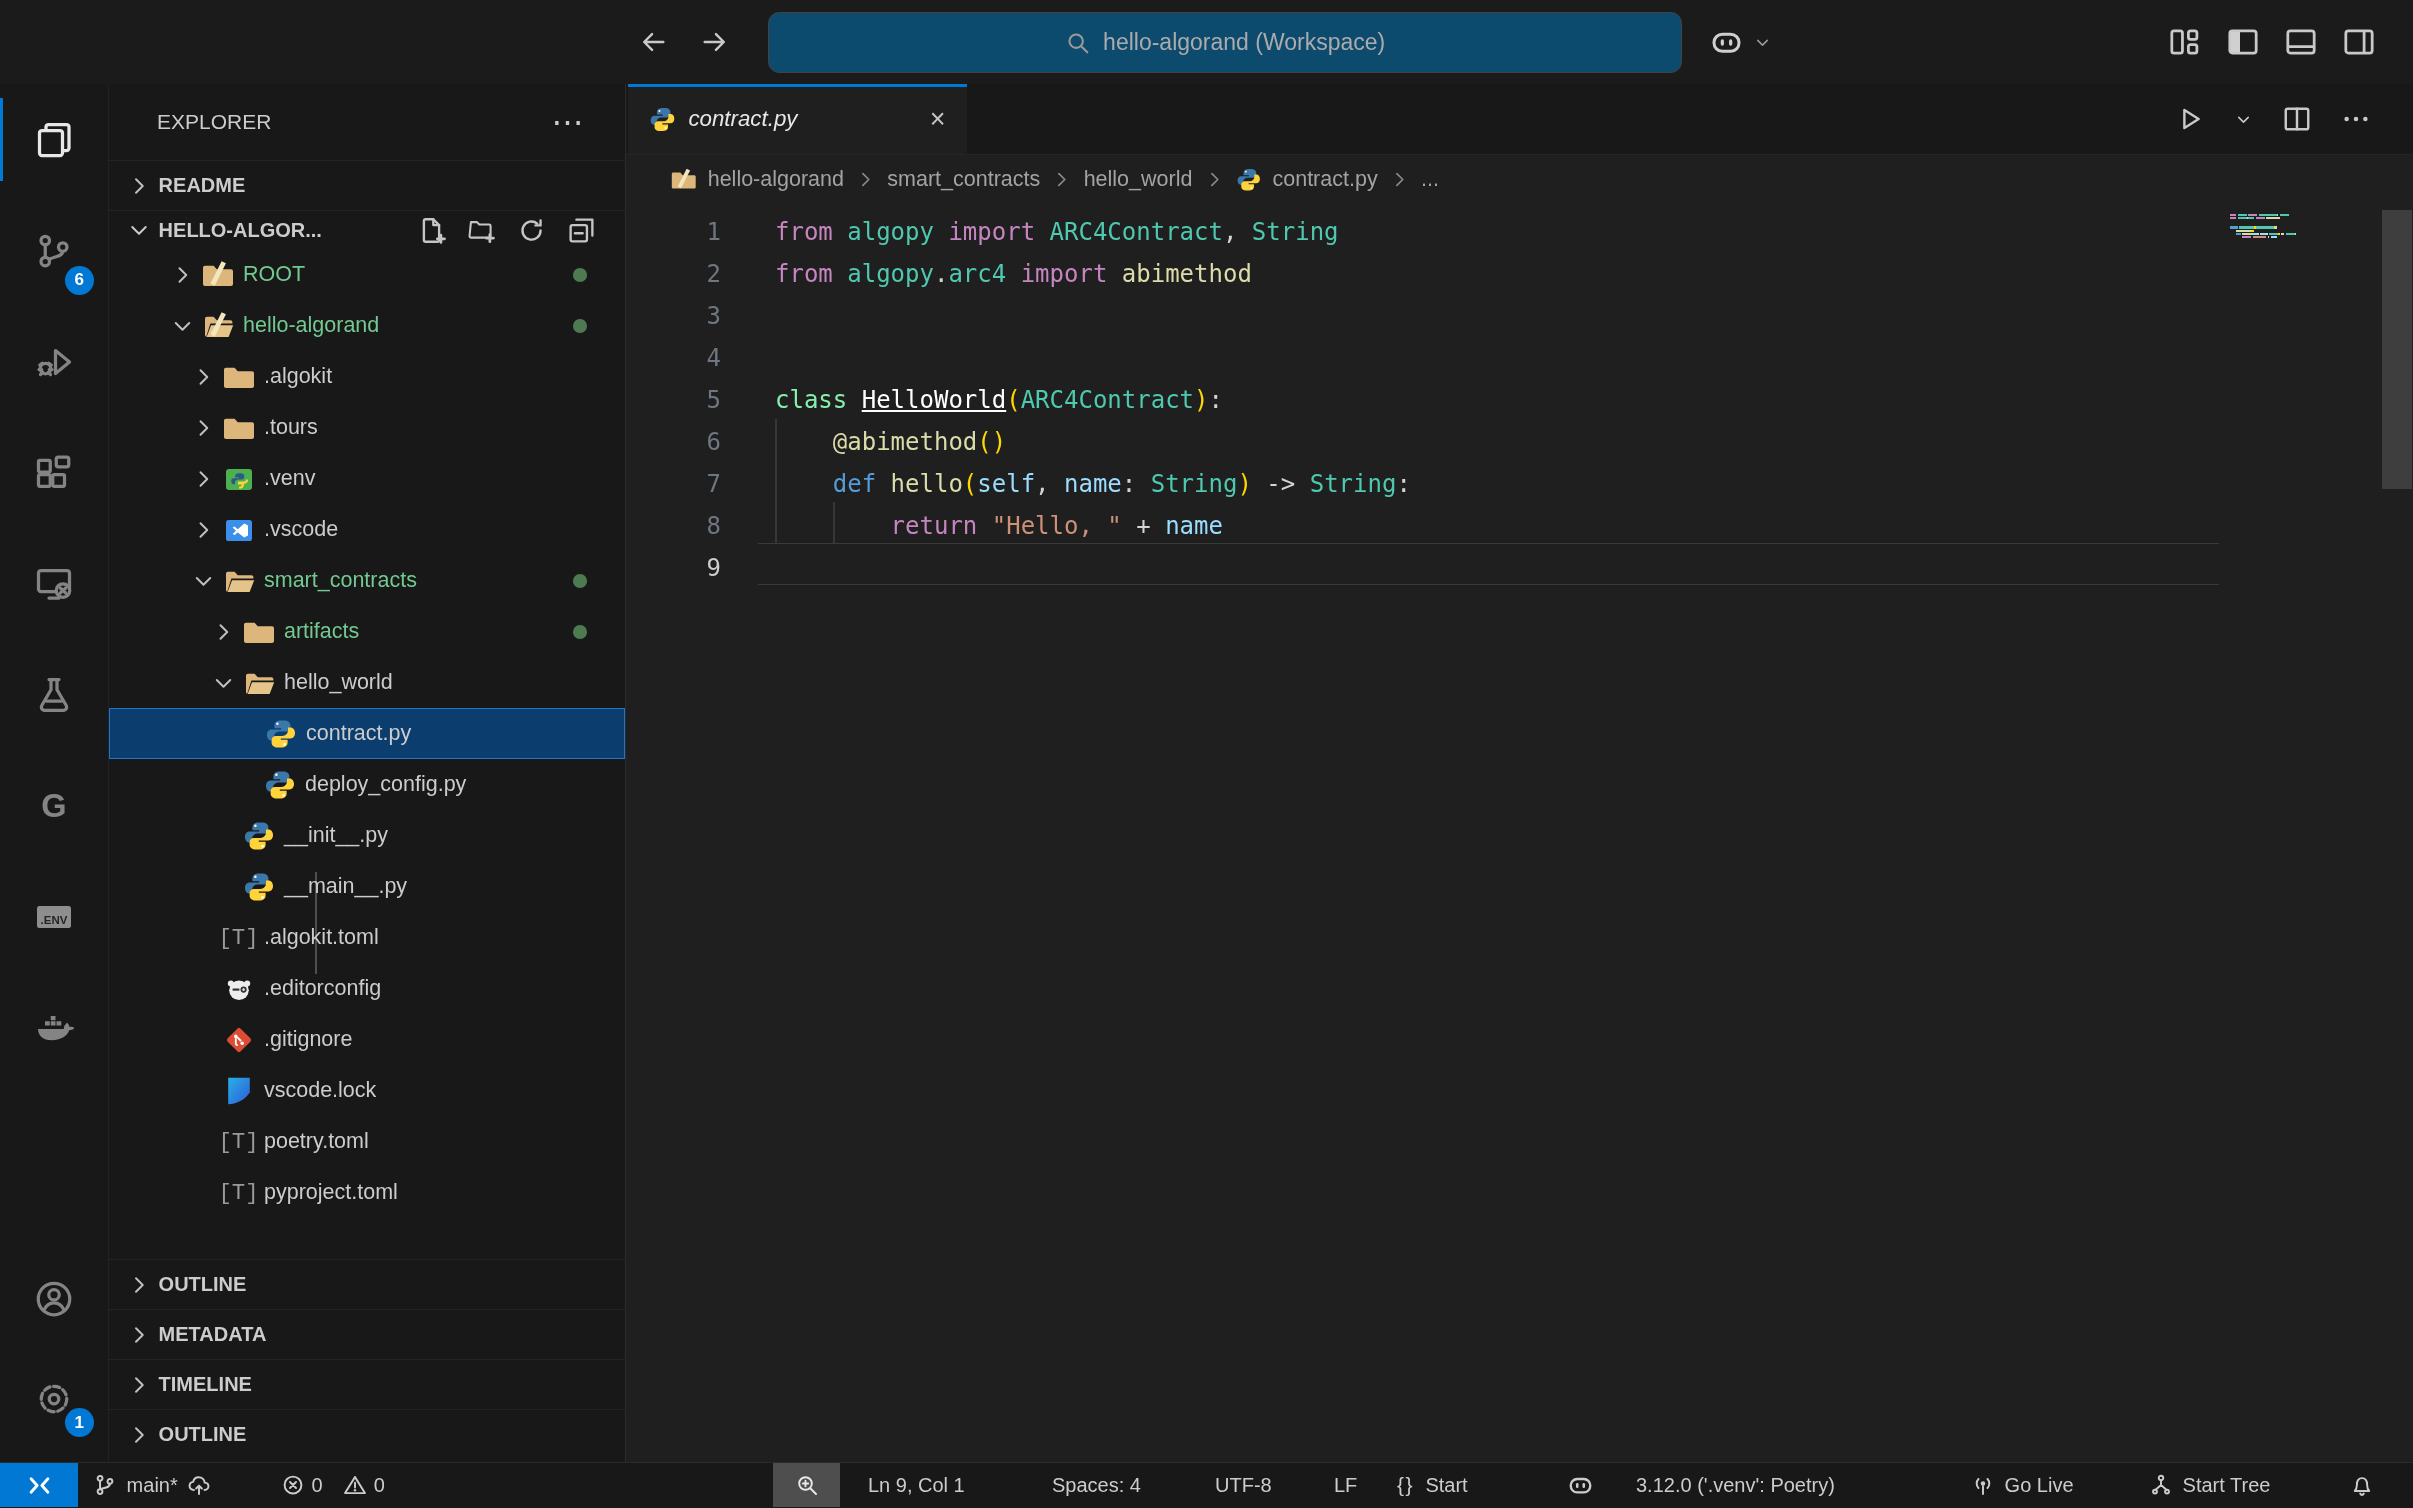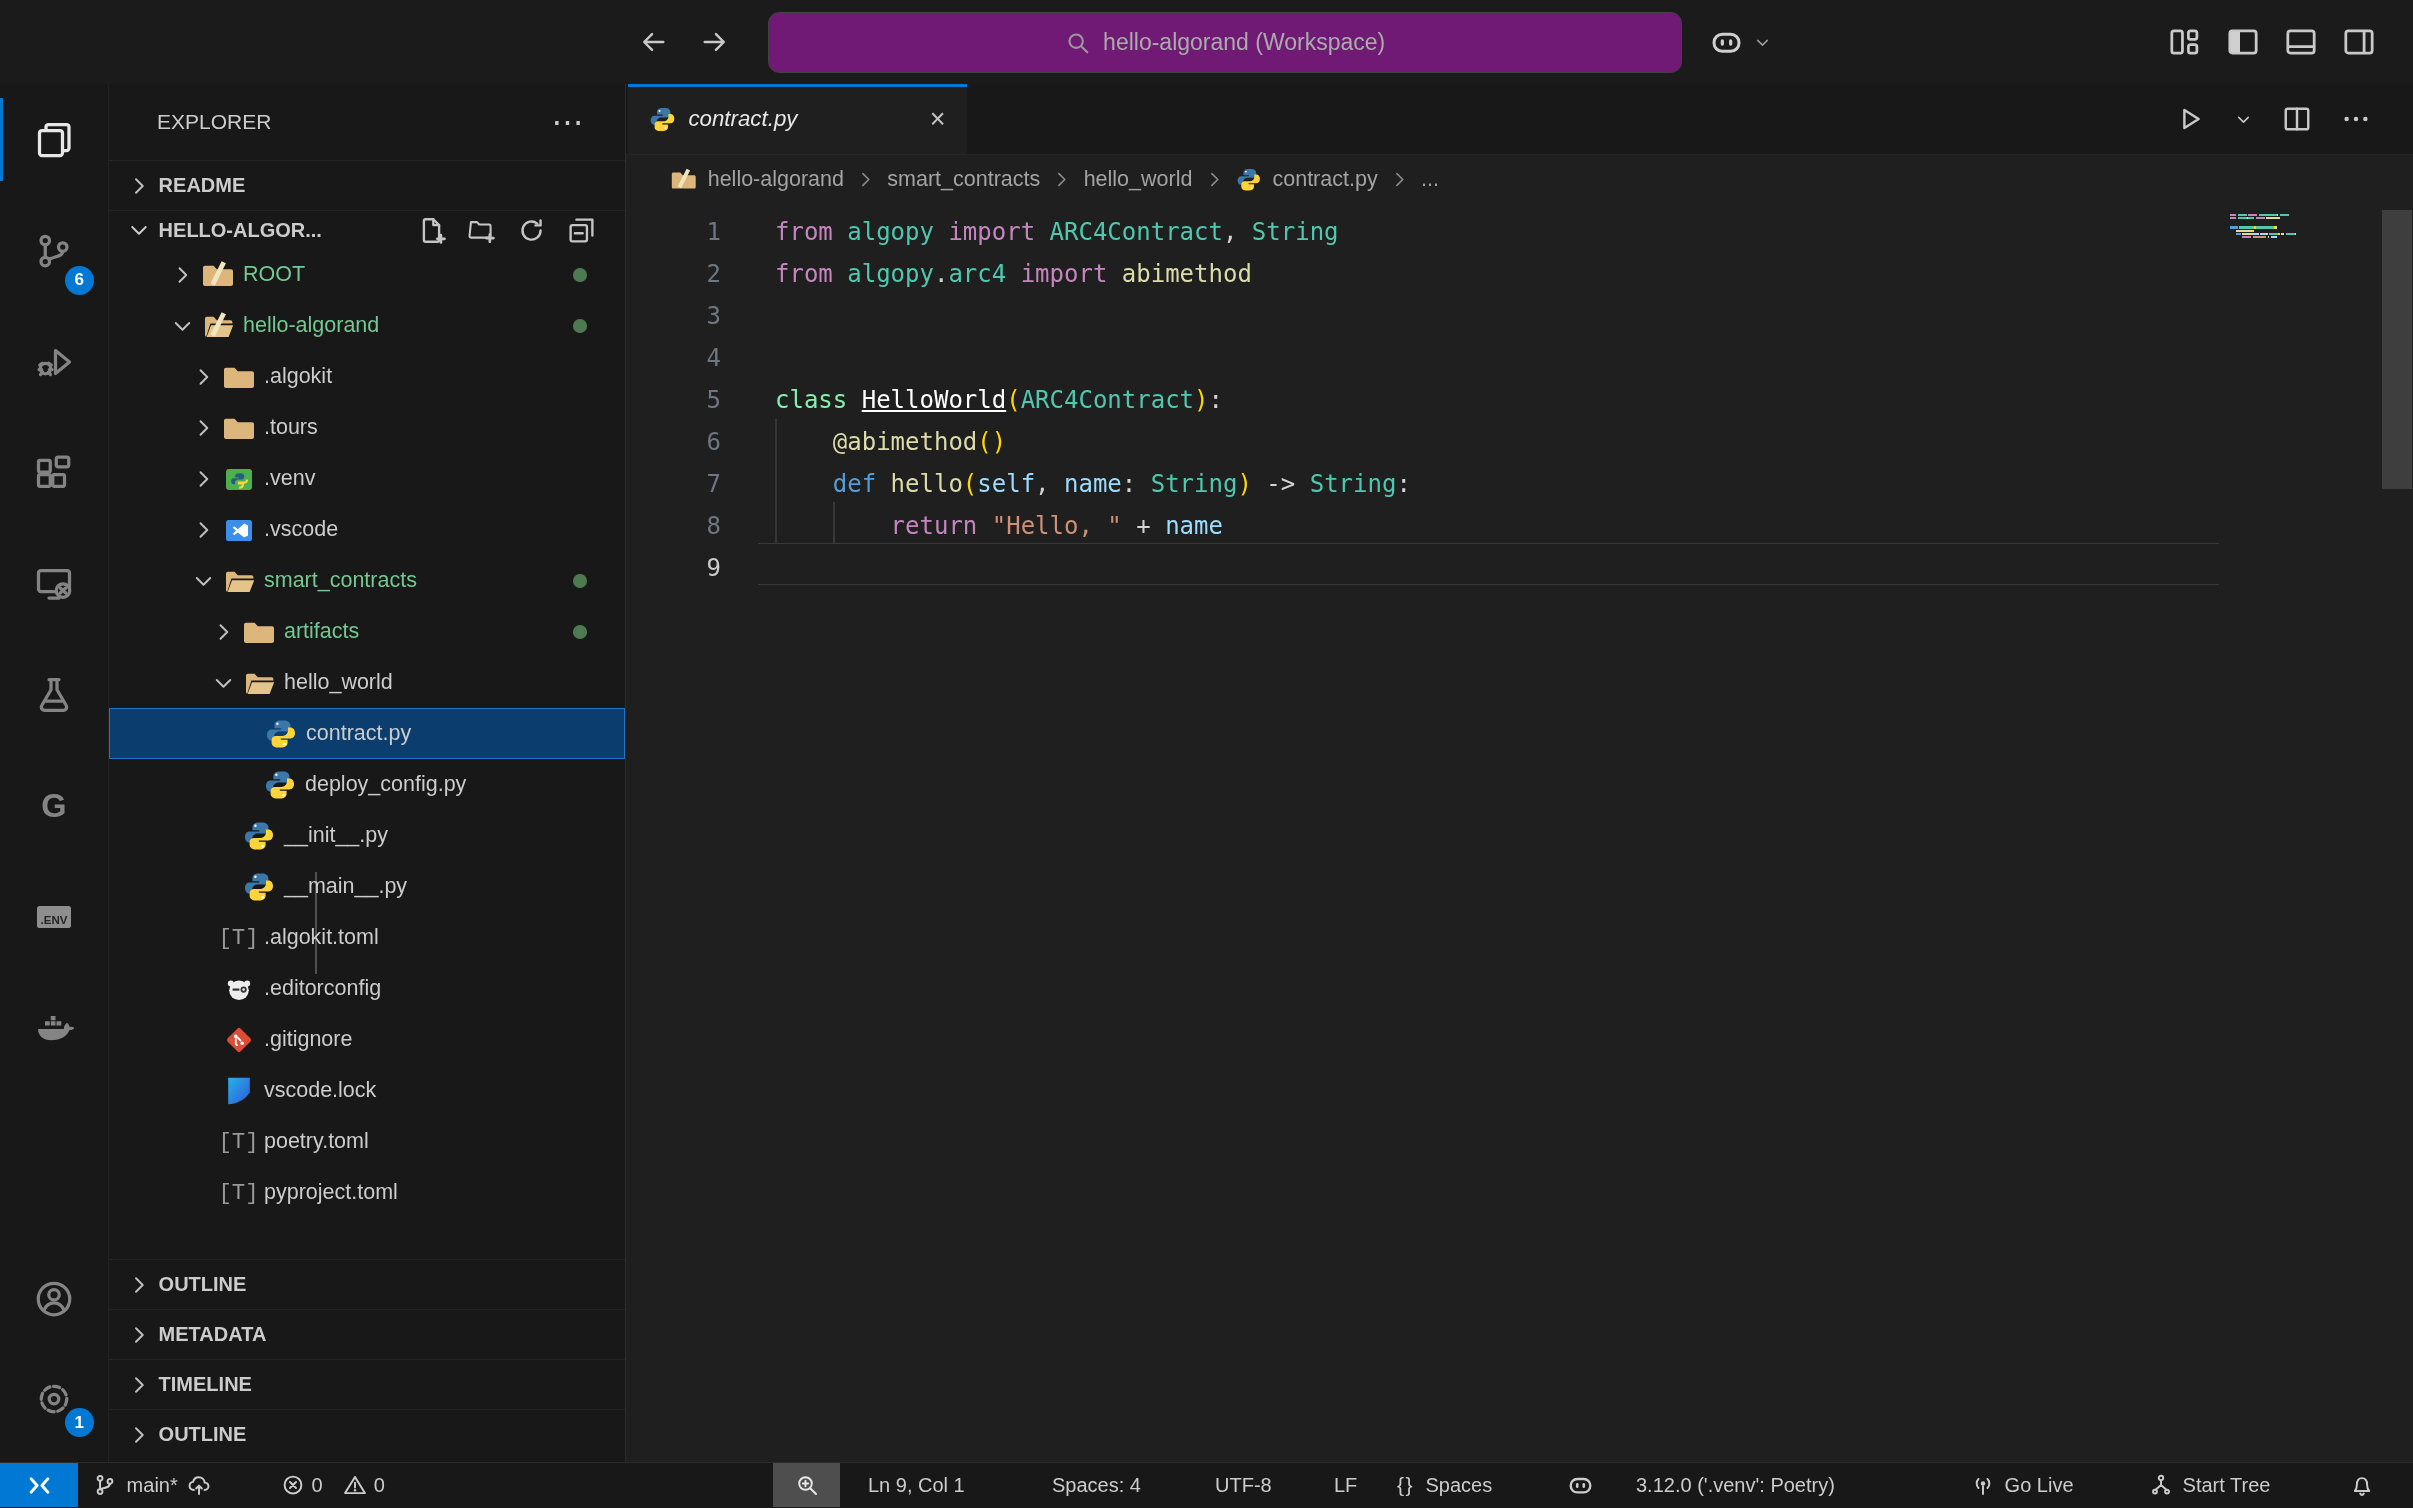--- a/index.html
+++ b/index.html
@@ -13,7 +13,7 @@
   .titlebar{position:absolute;left:0;top:0;width:2413px;height:84px;background:#1b1b1b;border-bottom:0.8px solid #262626;}
   .nav{position:absolute;left:638px;top:0;height:84px;display:flex;align-items:center;gap:32px;color:#c9c9c9}
   .nav .ic{width:30px;height:30px}
-  .cmdcenter{position:absolute;left:768px;top:12px;width:912px;height:59px;background:#701a75;border:1.6px solid #434343;border-radius:11.2px;display:flex;align-items:center;justify-content:center;gap:12.8px;color:#ababab;font-size:23px;}
+  .cmdcenter{position:absolute;left:768px;top:12px;width:912px;height:59px;background:#0c4a6e;border:1.6px solid #434343;border-radius:11.2px;display:flex;align-items:center;justify-content:center;gap:12.8px;color:#ababab;font-size:23px;}
   .cmdcenter .ic{width:25.5px;height:25.5px;color:#9a9a9a}
   .copilot-tb{position:absolute;left:1708px;top:0;height:84px;display:flex;align-items:center;gap:8px;color:#cfcfcf}
   .copilot-tb .cop{width:37px;height:37px}

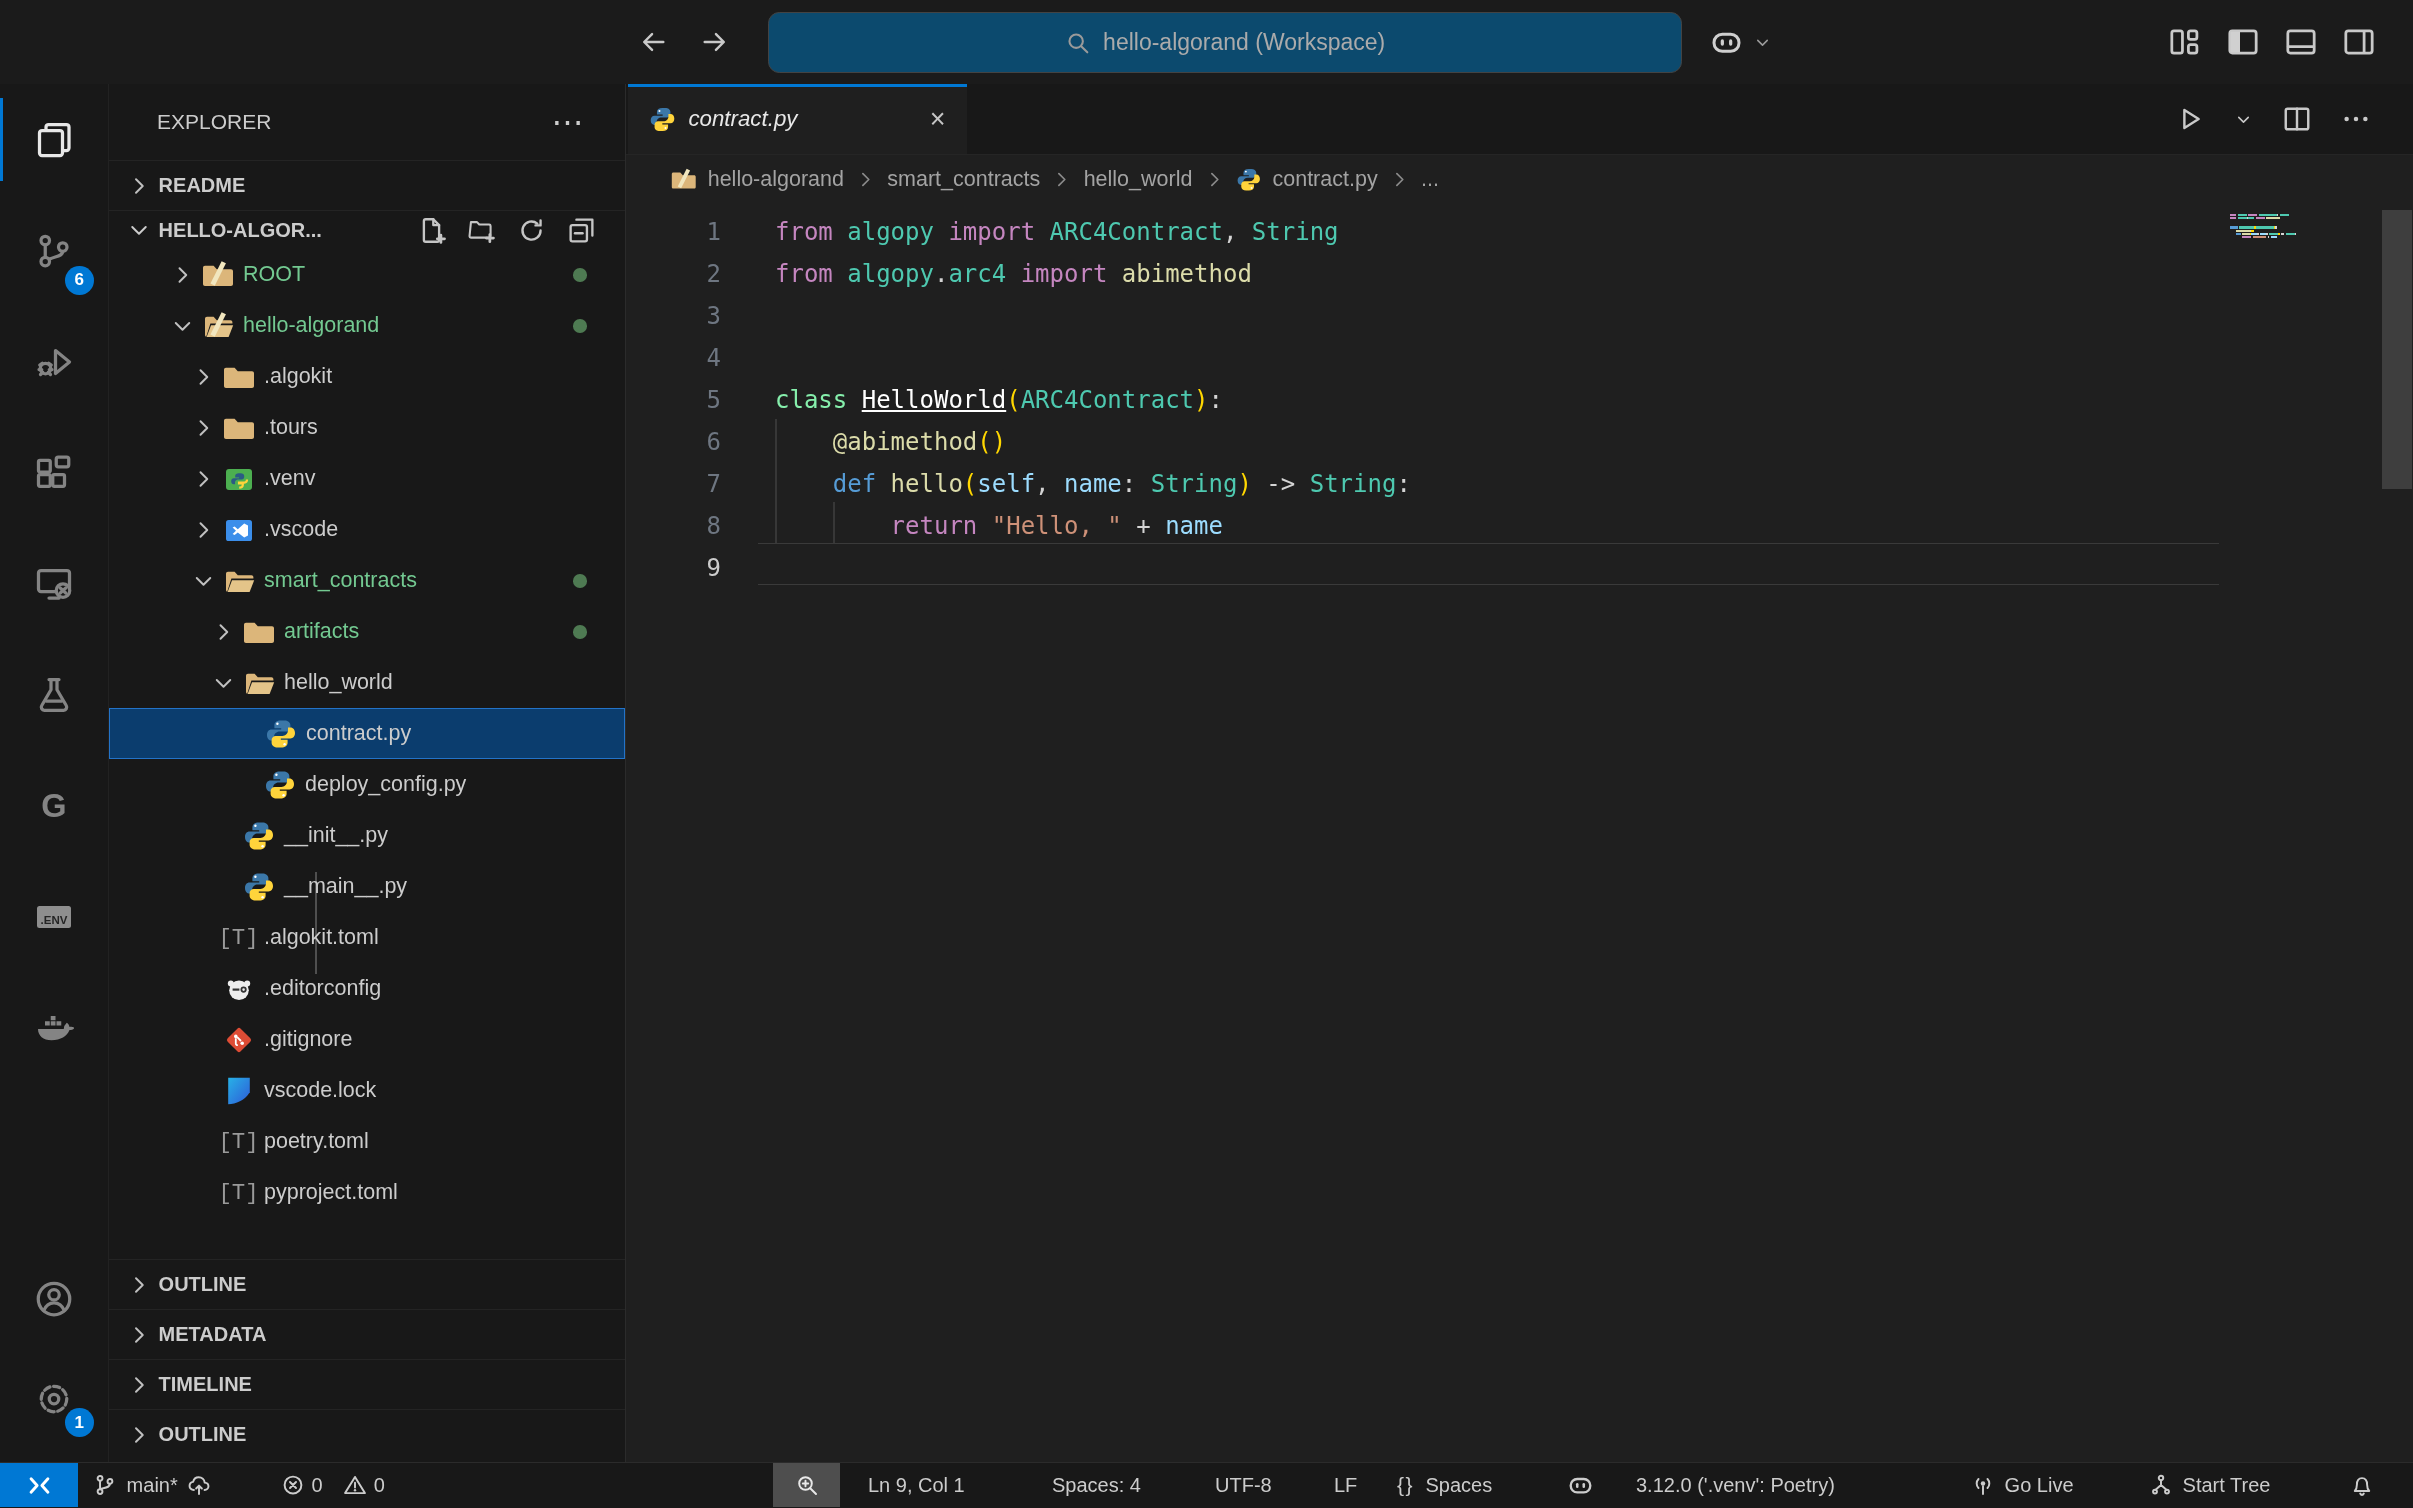--- a/index.html
+++ b/index.html
@@ -862,7 +862,7 @@
       </div>
     <div class="sb sb-lang">
       <span class="braces">{}</span>
-      <span>Spaces</span>
+      <span>Start</span>
     </div>
     <div class="sb sb-cop">
         <span class="ic" style="width:29px;height:29px">

